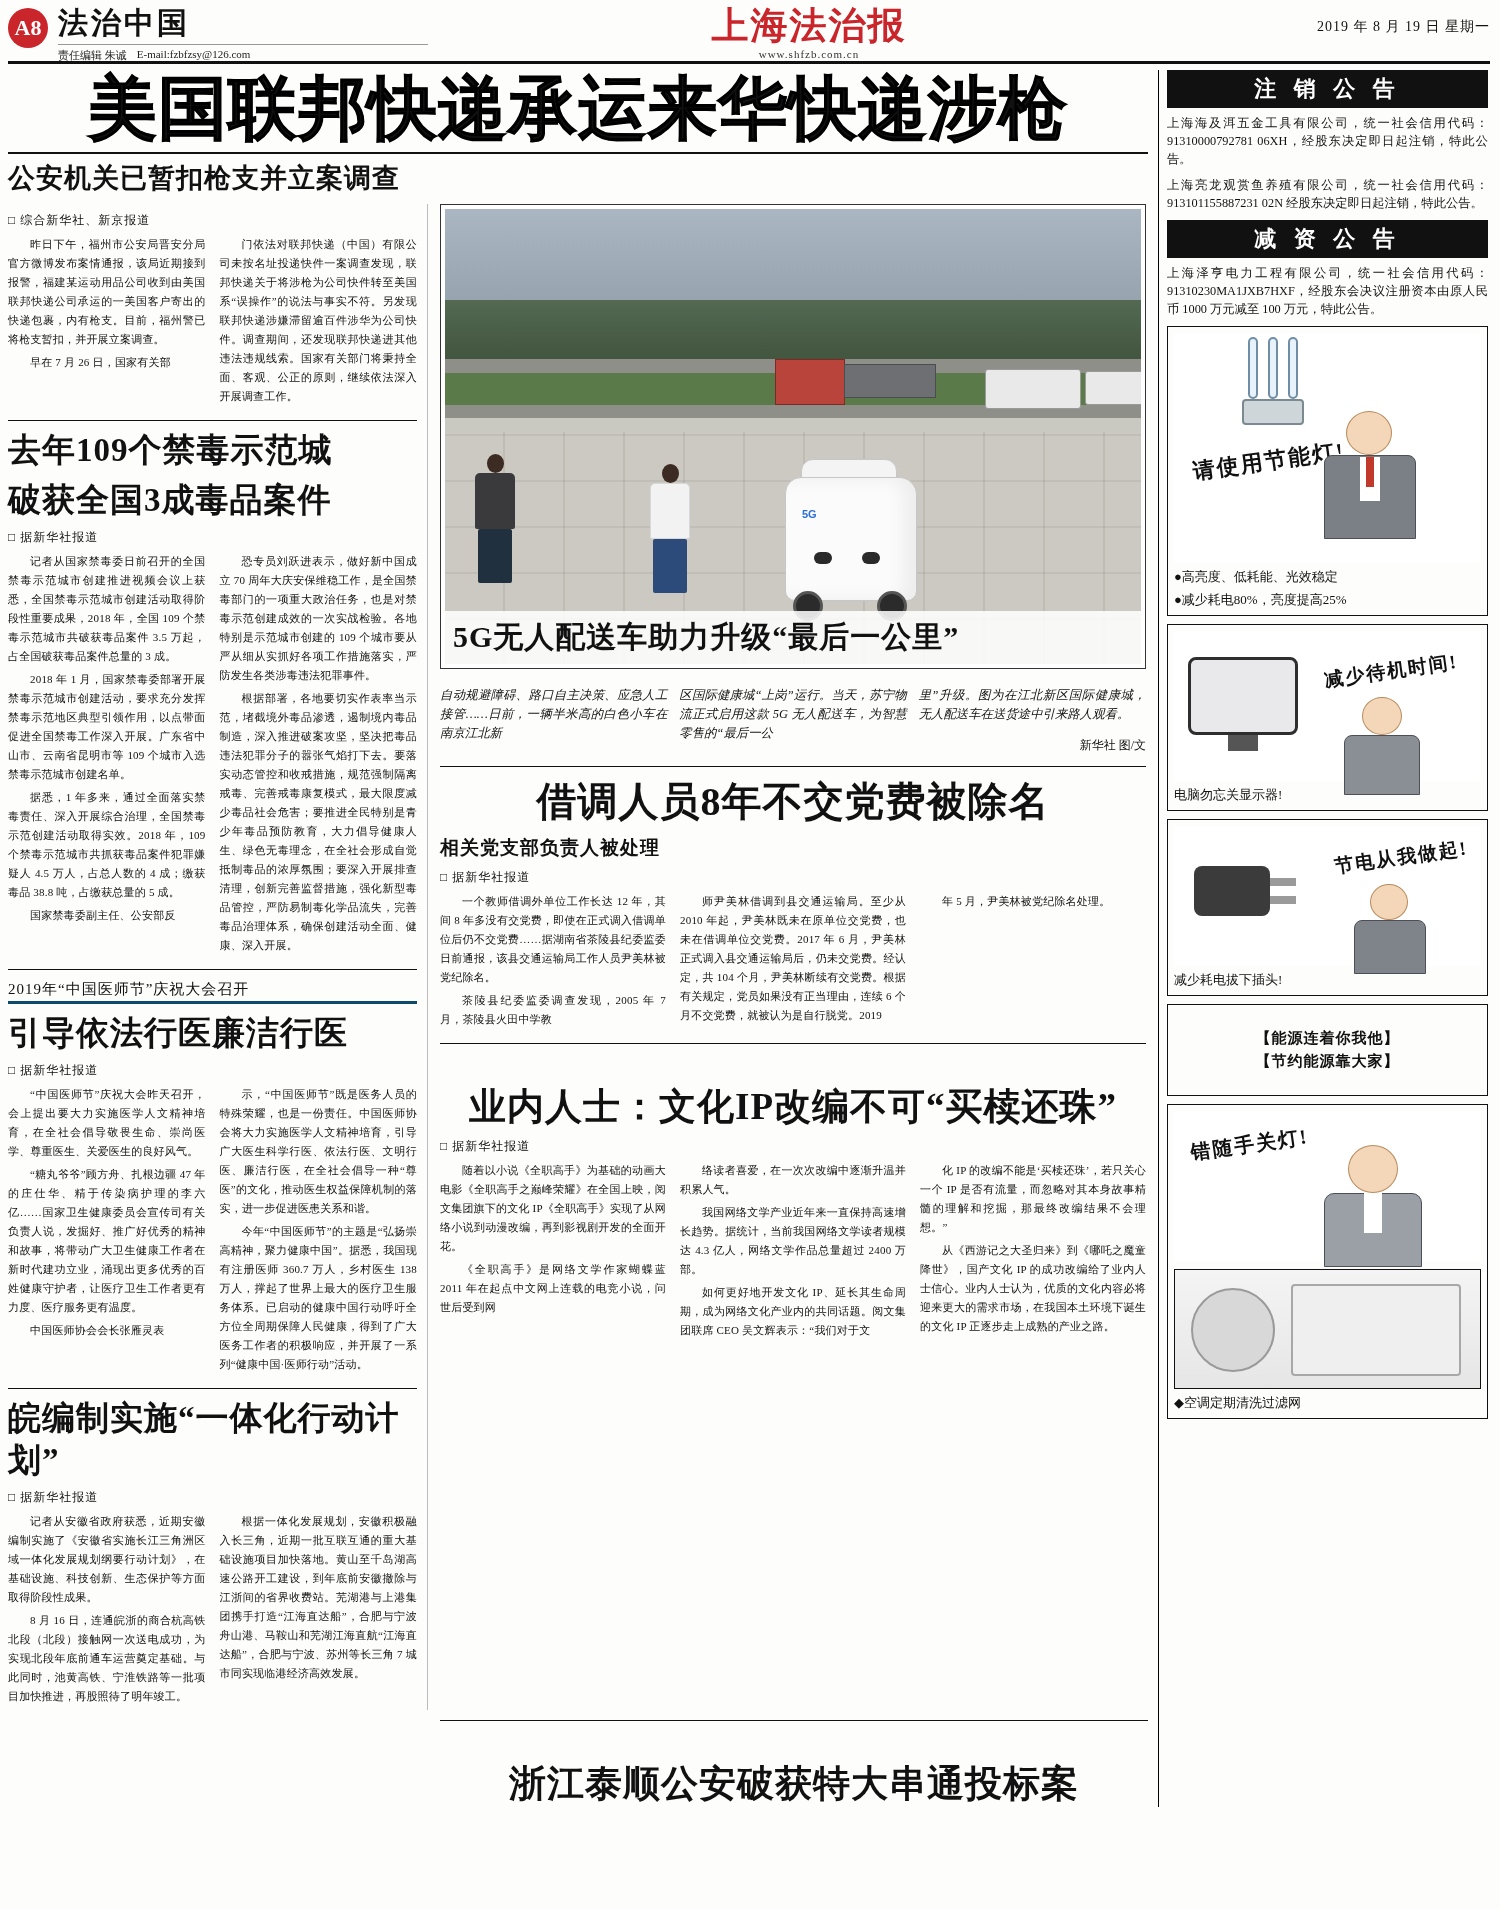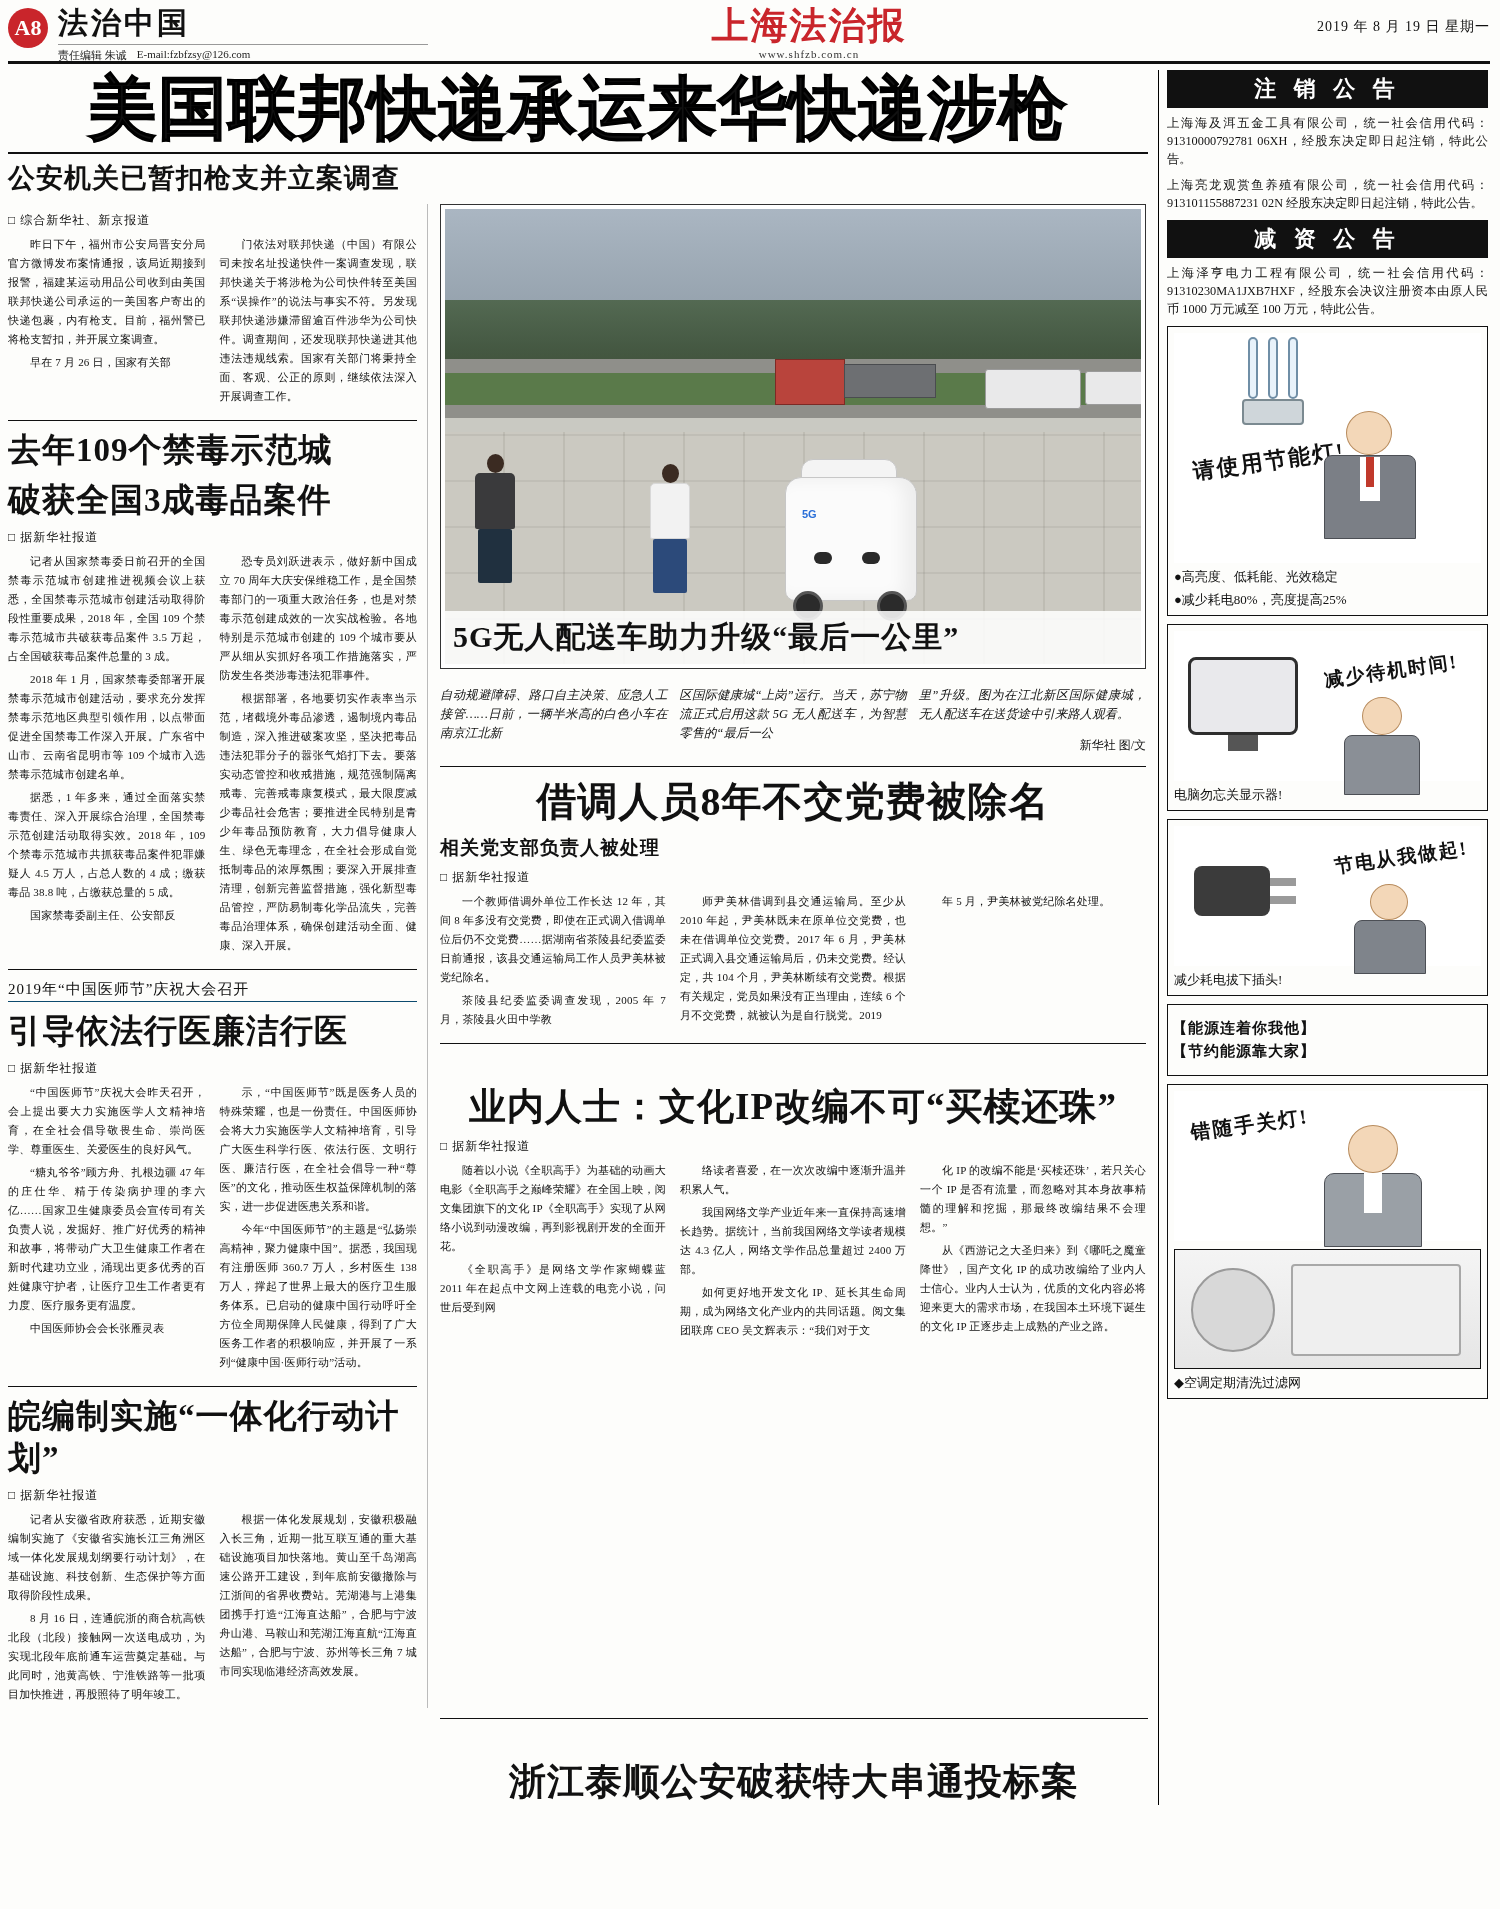--- a/index.html
+++ b/index.html
@@ -63,7 +63,7 @@
   .top-photo { width:706px; }
 
   .sub-head { font-size:33px; font-weight:bold; line-height:42px; letter-spacing:1px; margin:8px 0 2px 0;}
-  .kicker { font-size:15px; margin-top:10px; letter-spacing:1px; border-bottom:1px solid #0c4a6e; padding-bottom:2px;}
+  .kicker { font-size:15px; margin-top:10px; letter-spacing:1px; border-bottom:3px solid #0c4a6e; padding-bottom:2px;}
   hr.rule { border:none; border-top:1px solid #111; margin:10px 0 6px 0; }
 
   

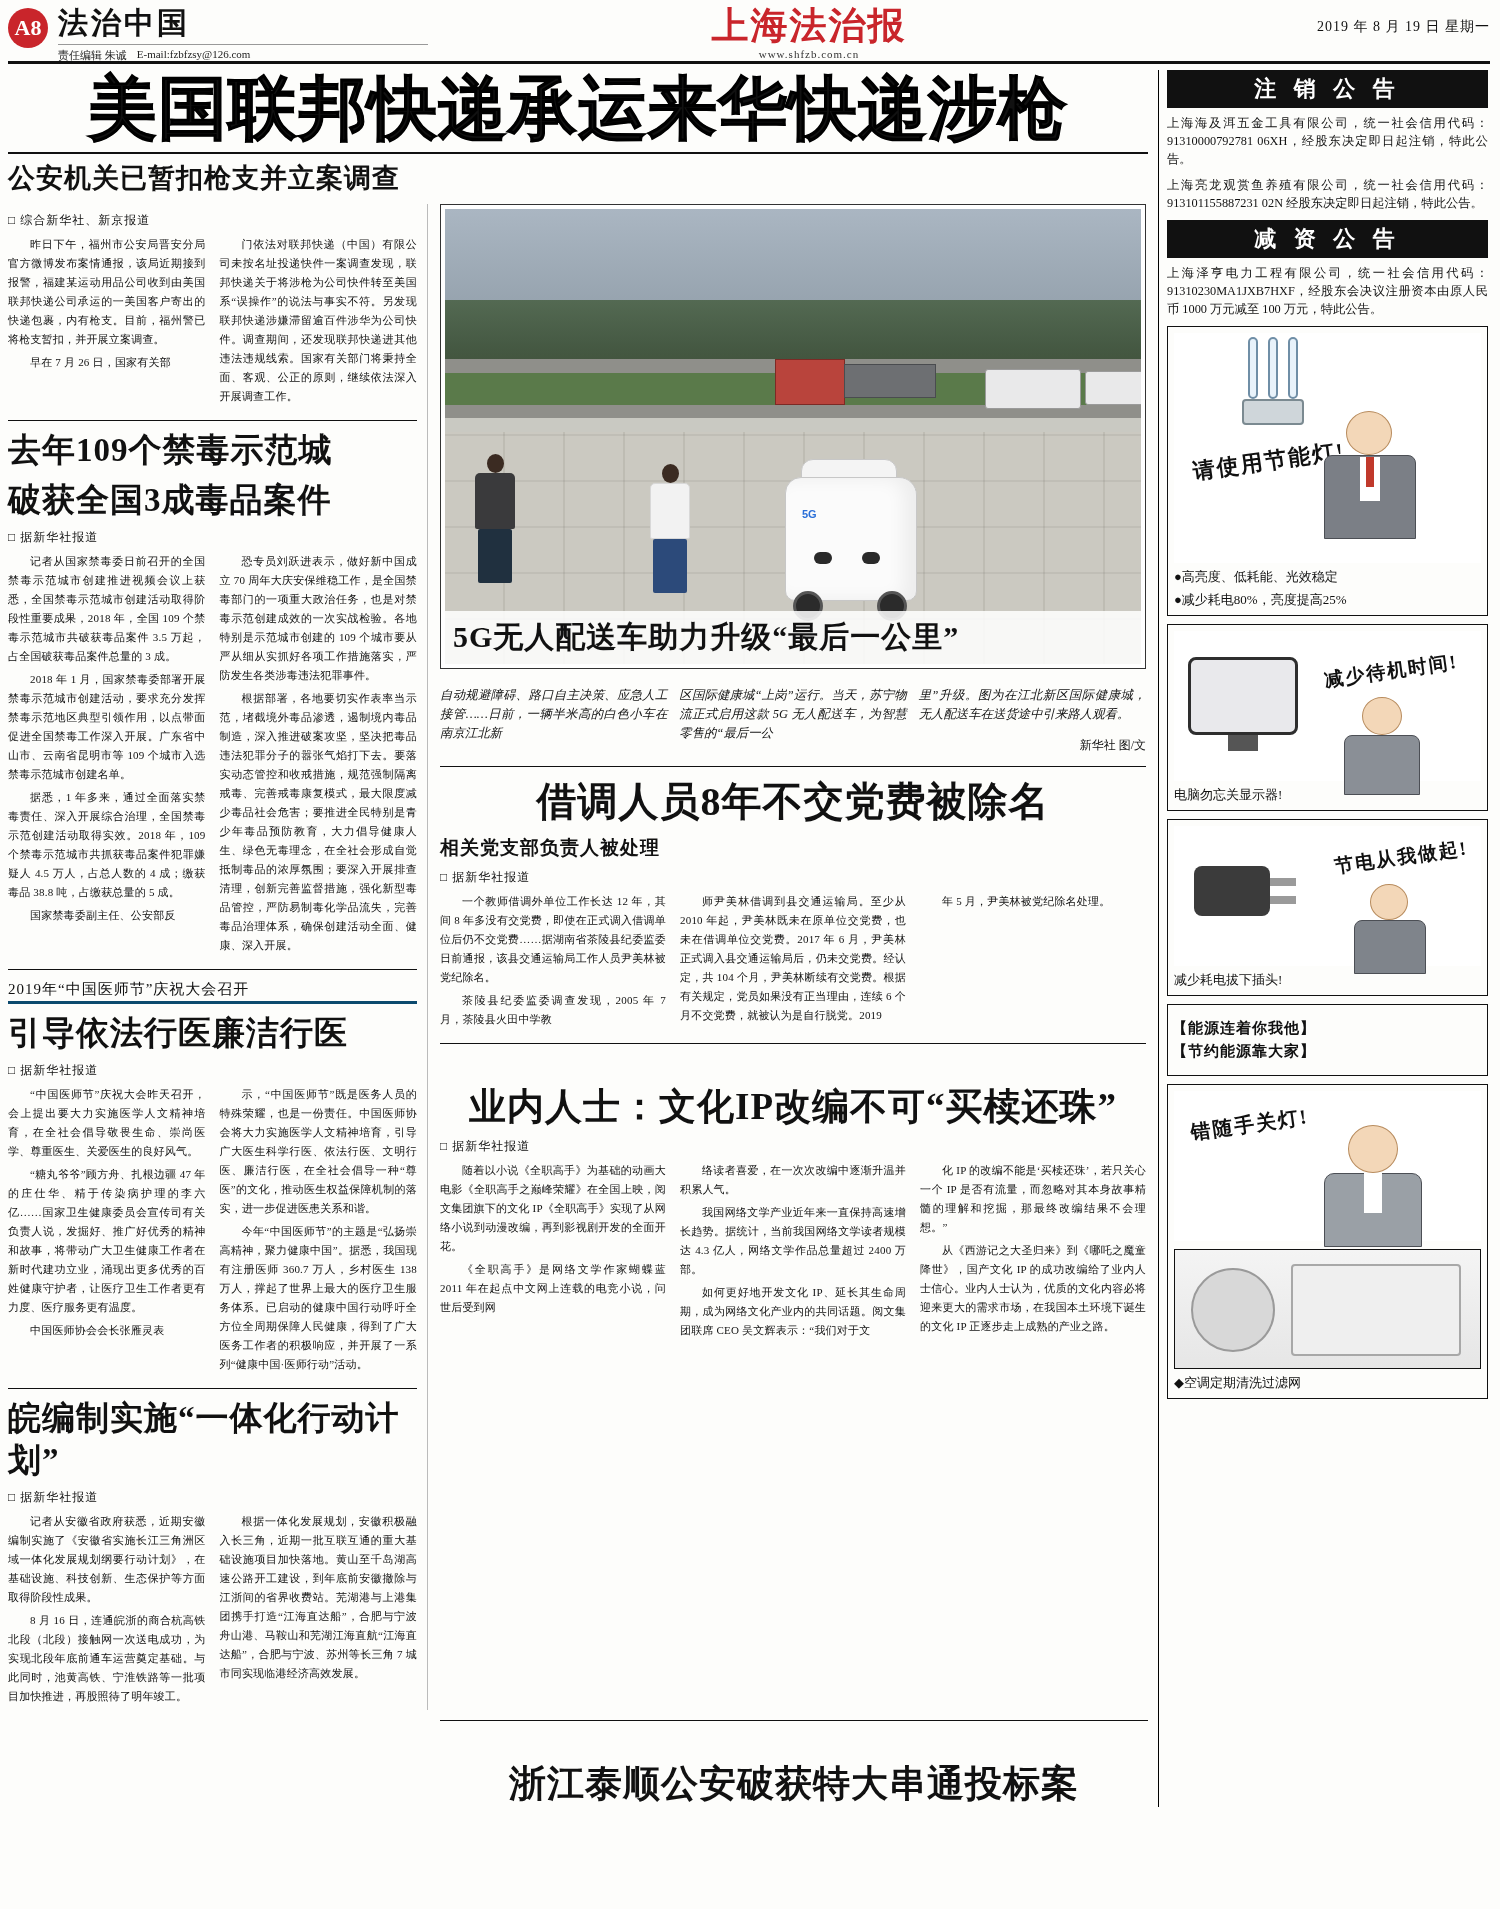--- a/index.html
+++ b/index.html
@@ -387,7 +387,7 @@
         <div class="ad-caption">减少耗电拔下插头!</div>
       </div>
 
-      <div class="ad-box" style="padding:14px 4px;">
+      <div class="ad-box" style="text-align:center; padding:24px 4px;">
         <span class="pill">【能源连着你我他】</span>
         <span class="pill" style="margin-top:4px;">【节约能源靠大家】</span>
       </div>

